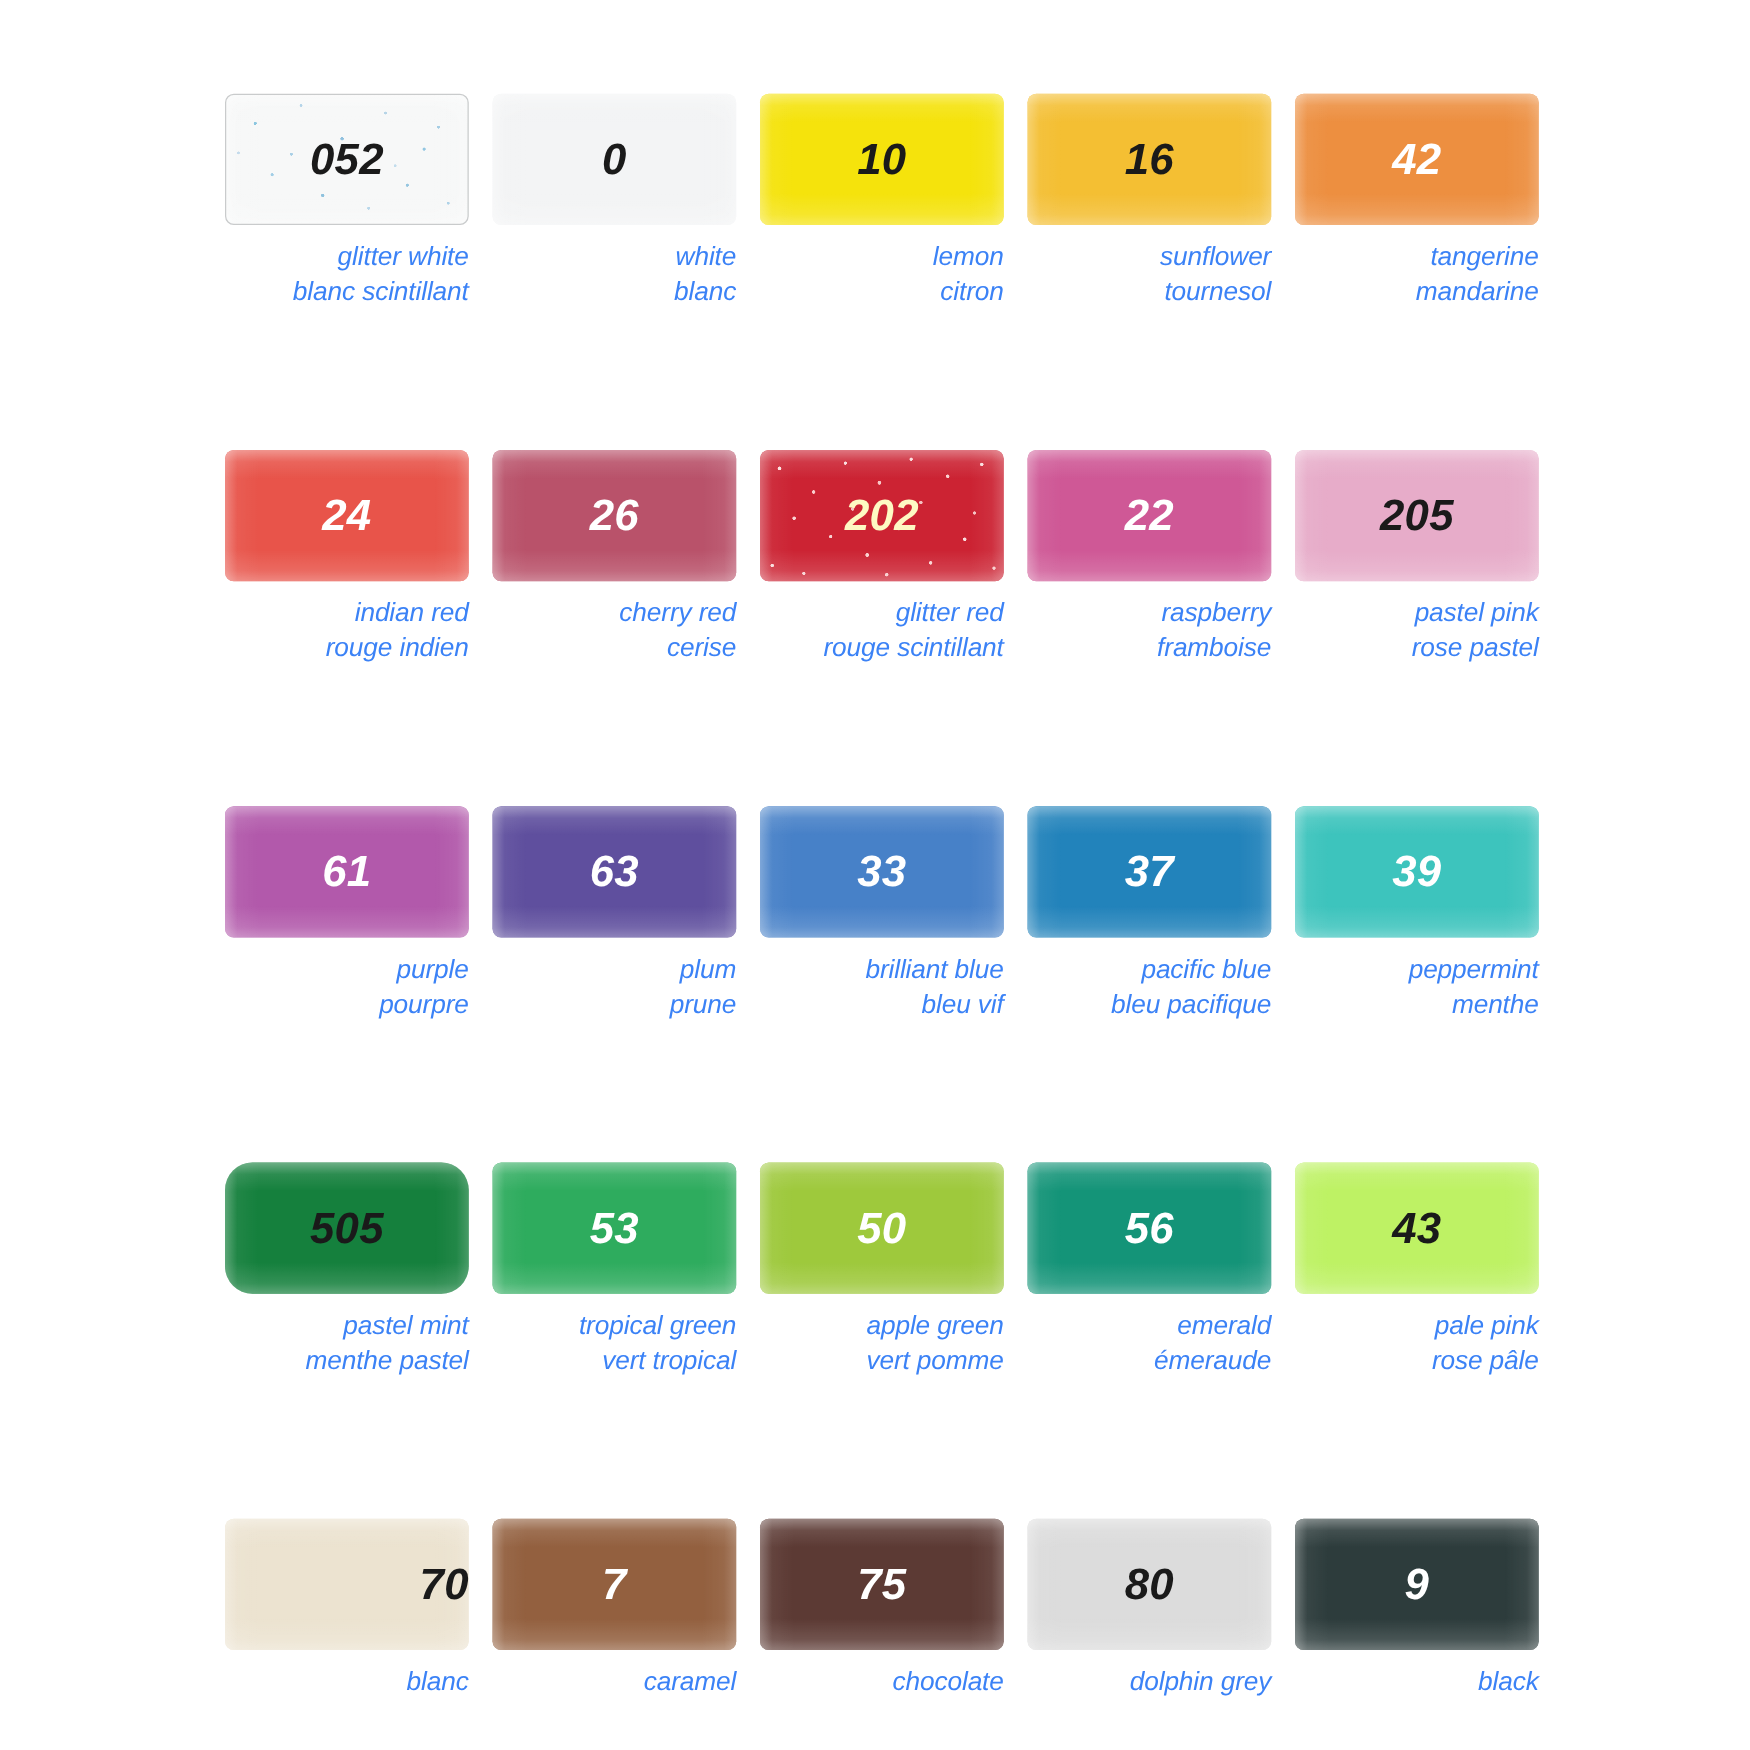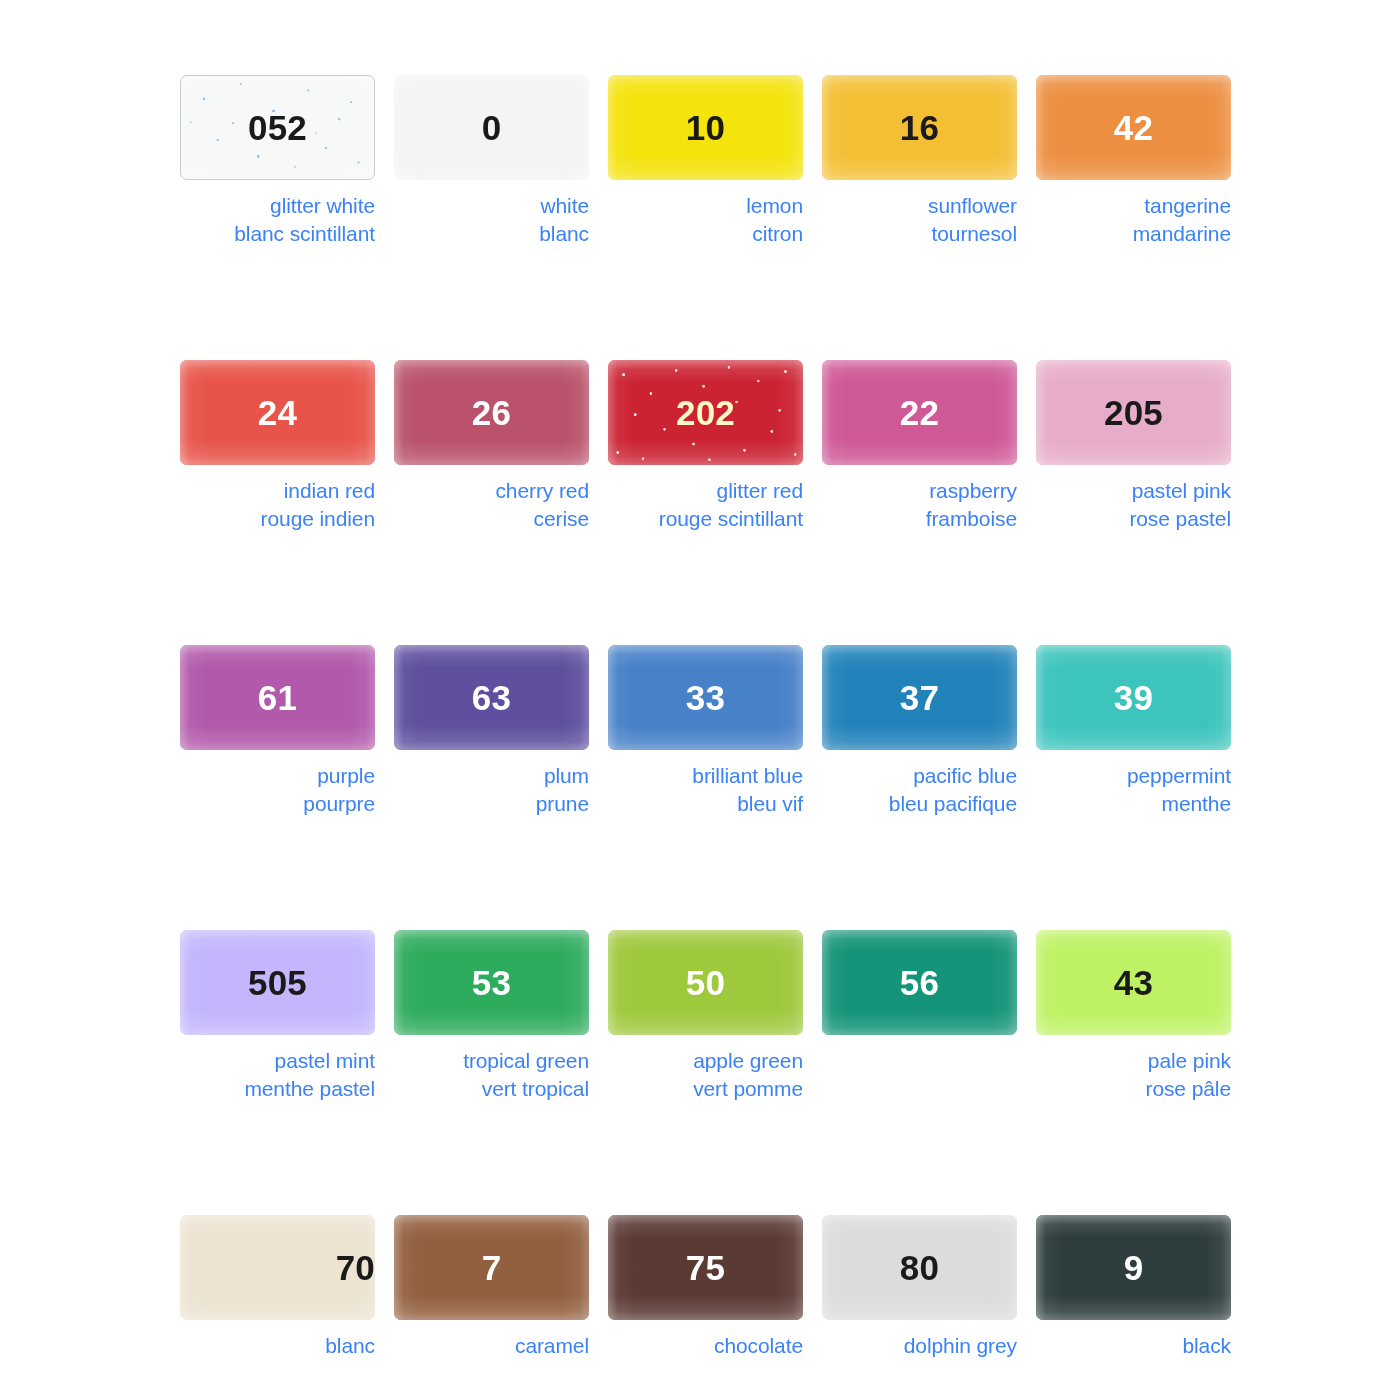--- a/index.html
+++ b/index.html
@@ -19,6 +19,7 @@
     width: 1400px;
     height: 1400px;
     background: #ffffff;
+    font-style: italic;
   }
 
   .grid {

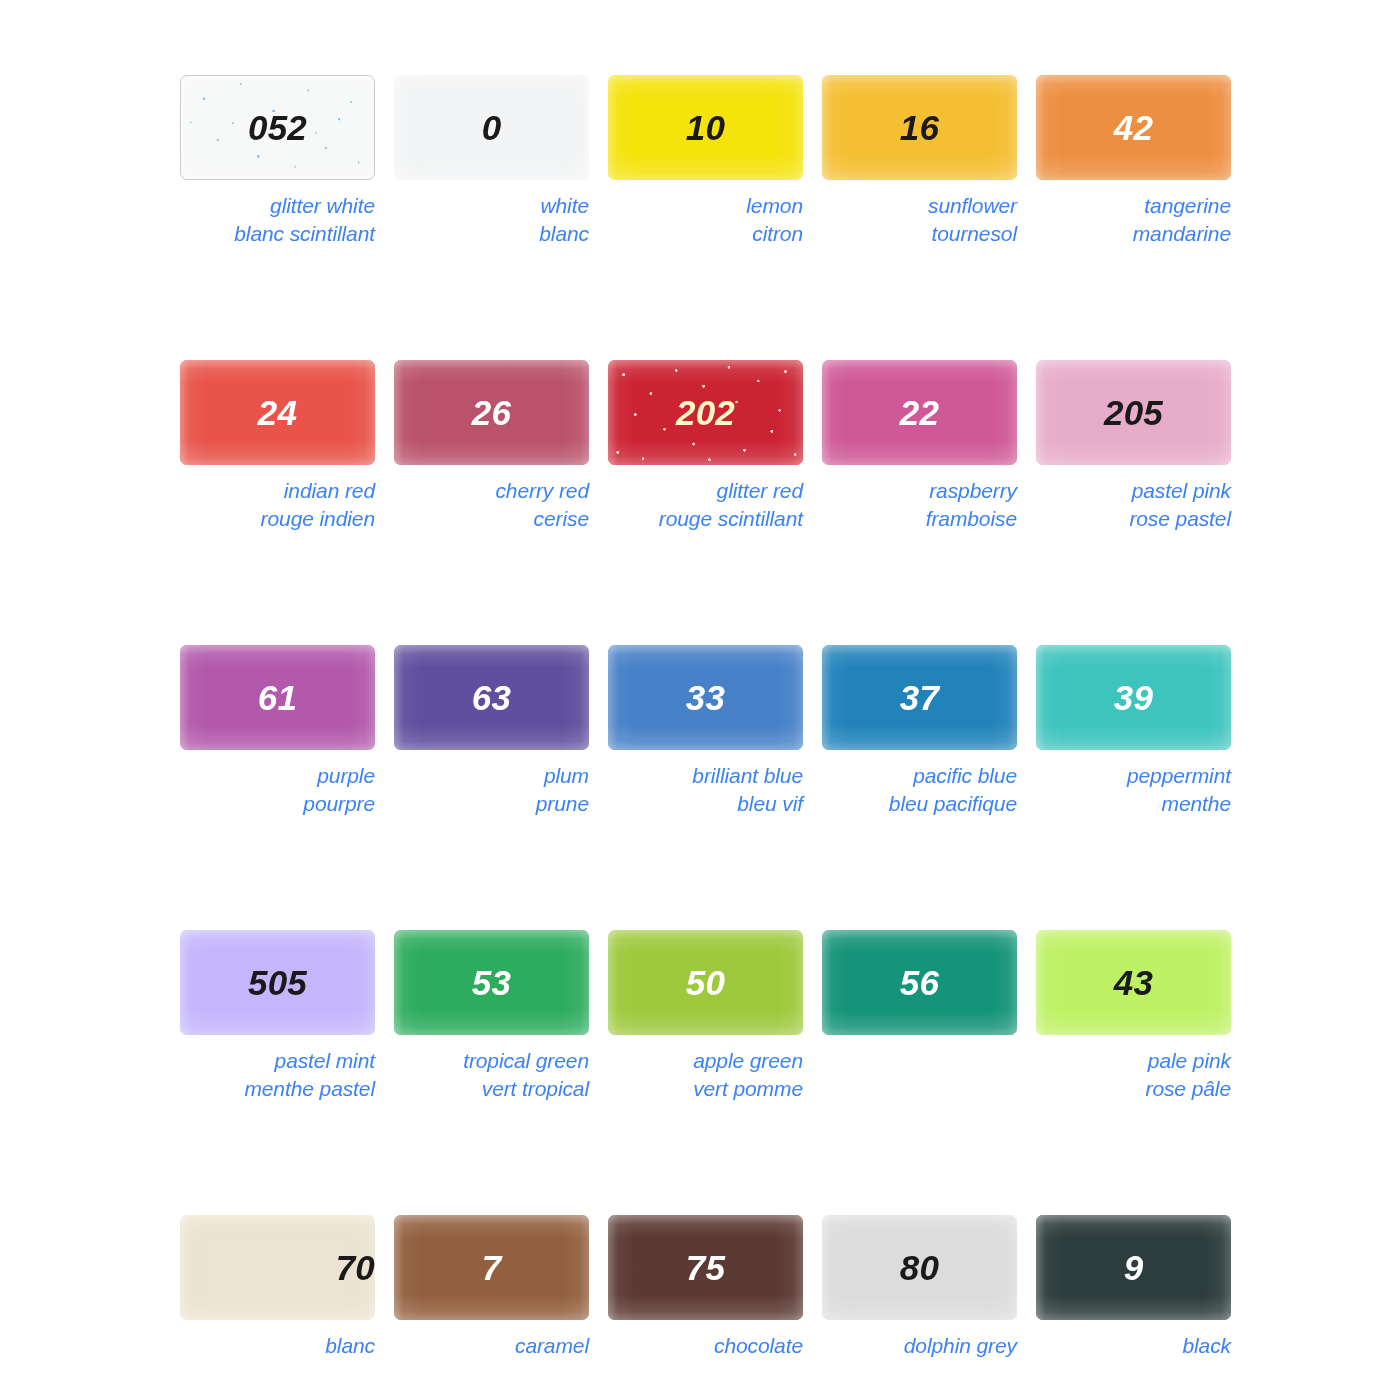--- a/index.html
+++ b/index.html
@@ -270,7 +270,7 @@
         <div class="caption"><span>peppermint</span><span class="fr">menthe</span></div>
       </div>
       <div class="swatch-cell">
-        <div class="chip" style="background: #c4b5fd;">
+        <div class="chip" style="background: #15803d; border-radius: 22px;">
           <div class="speckle"></div>
           <div class="gloss"></div>
           <span class="chip-number" style="color: rgb(26, 26, 26);">505</span>

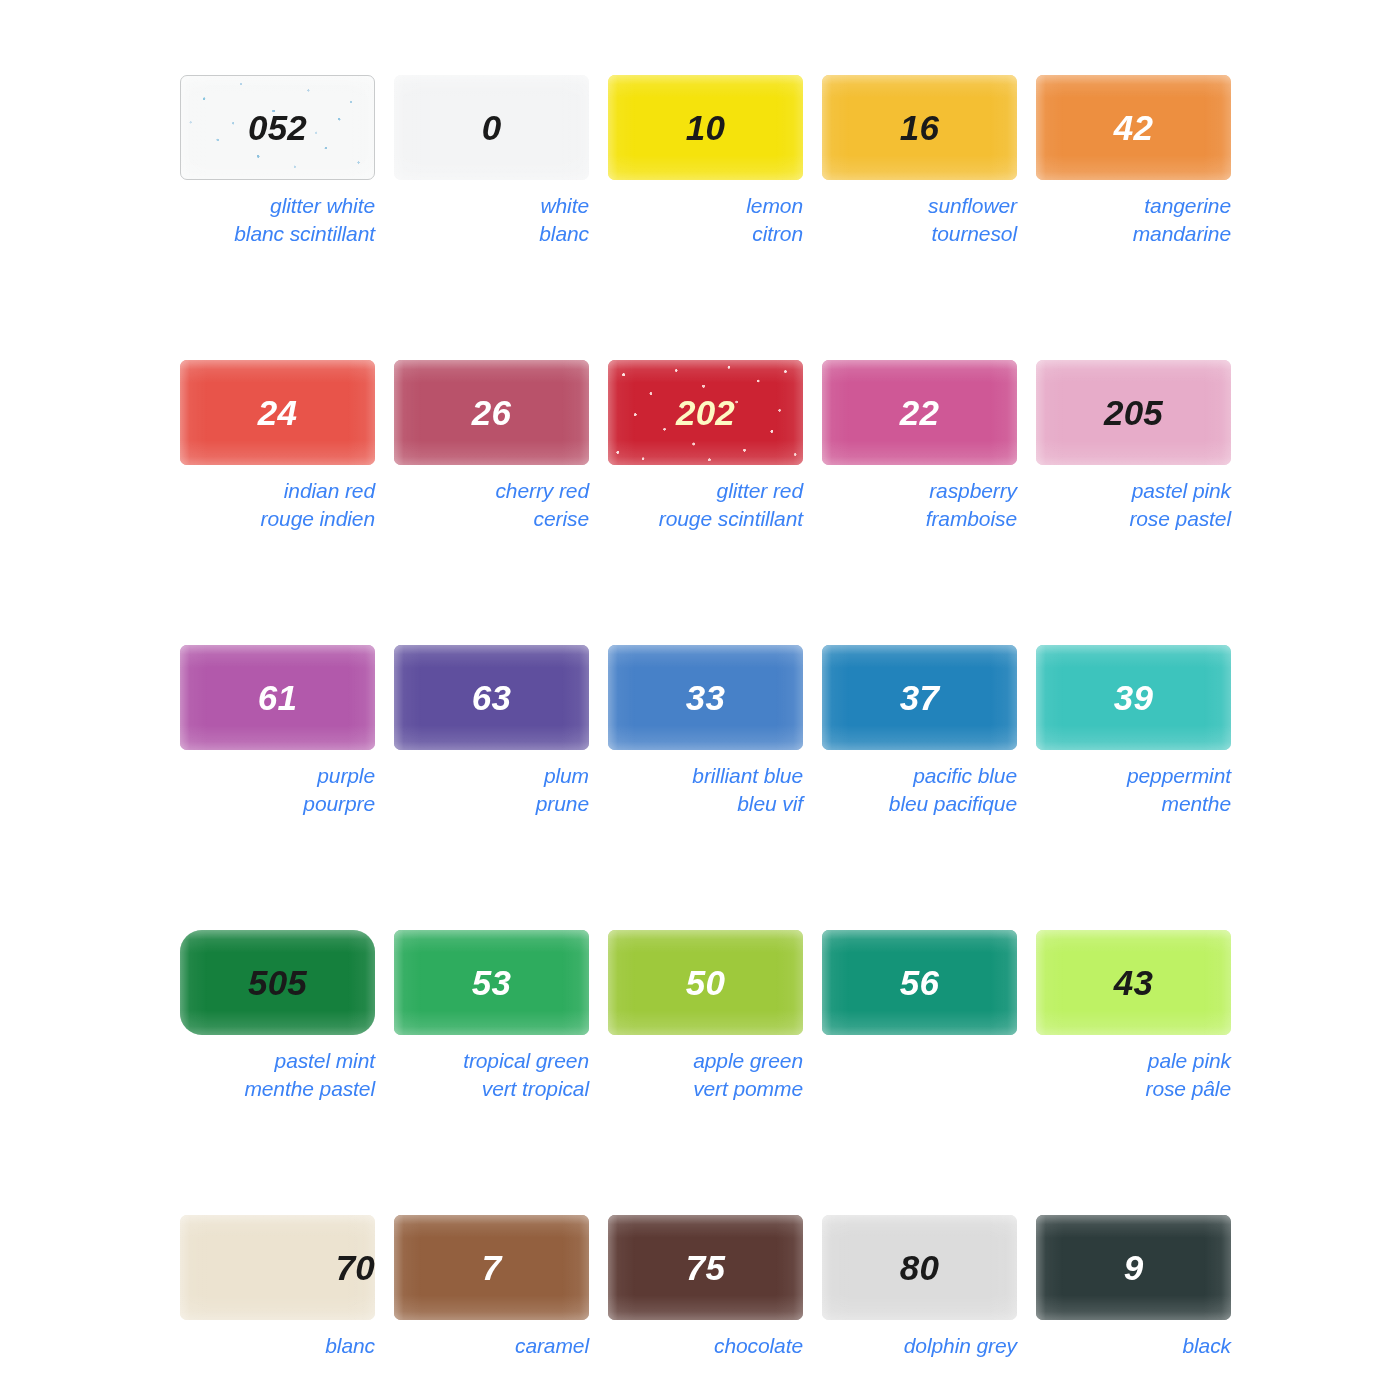--- a/index.html
+++ b/index.html
@@ -299,6 +299,7 @@
           <div class="gloss"></div>
           <span class="chip-number" style="color: rgb(255, 255, 255);">56</span>
         </div>
+        <div class="caption"><span>emerald</span><span class="fr">émeraude</span></div>
       </div>
       <div class="swatch-cell">
         <div class="chip" style="background: #bef264;">

